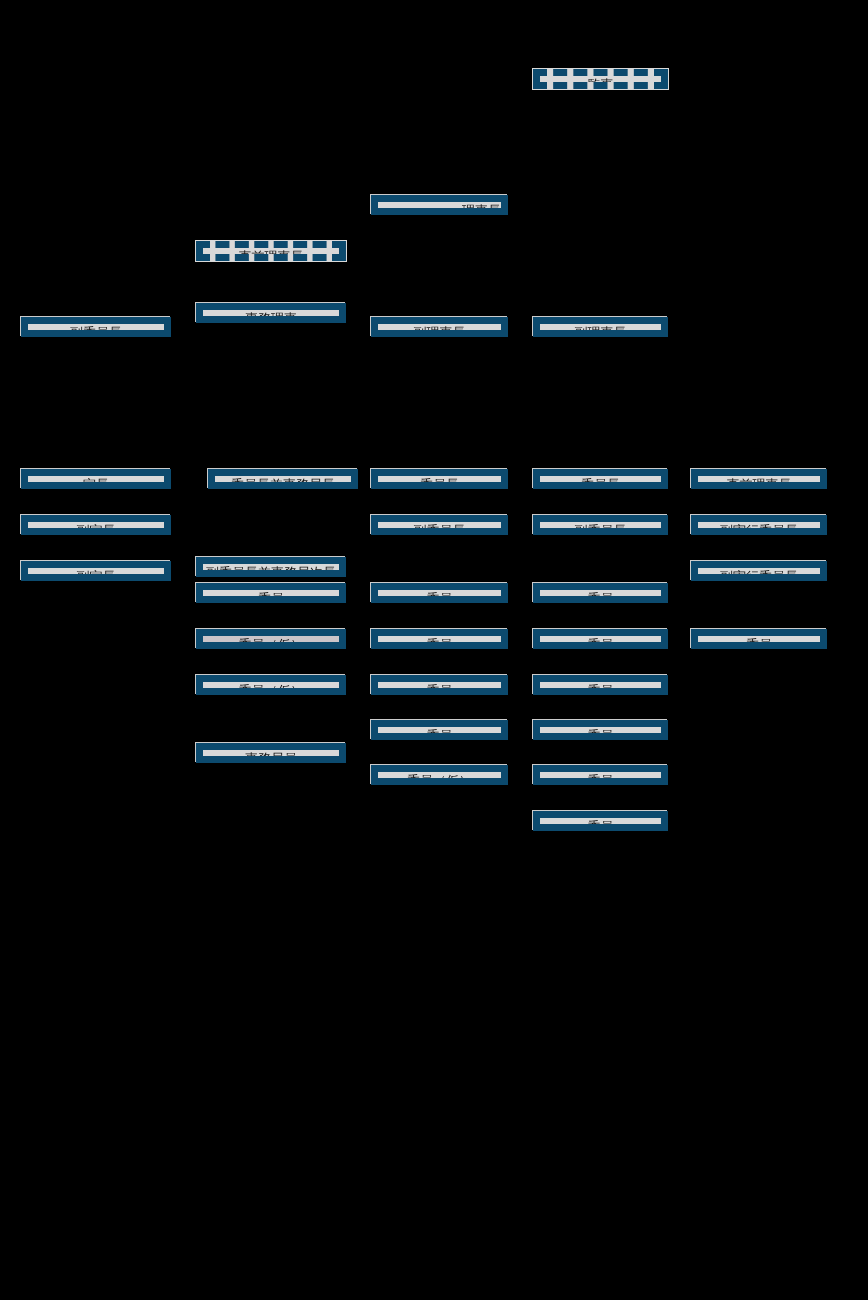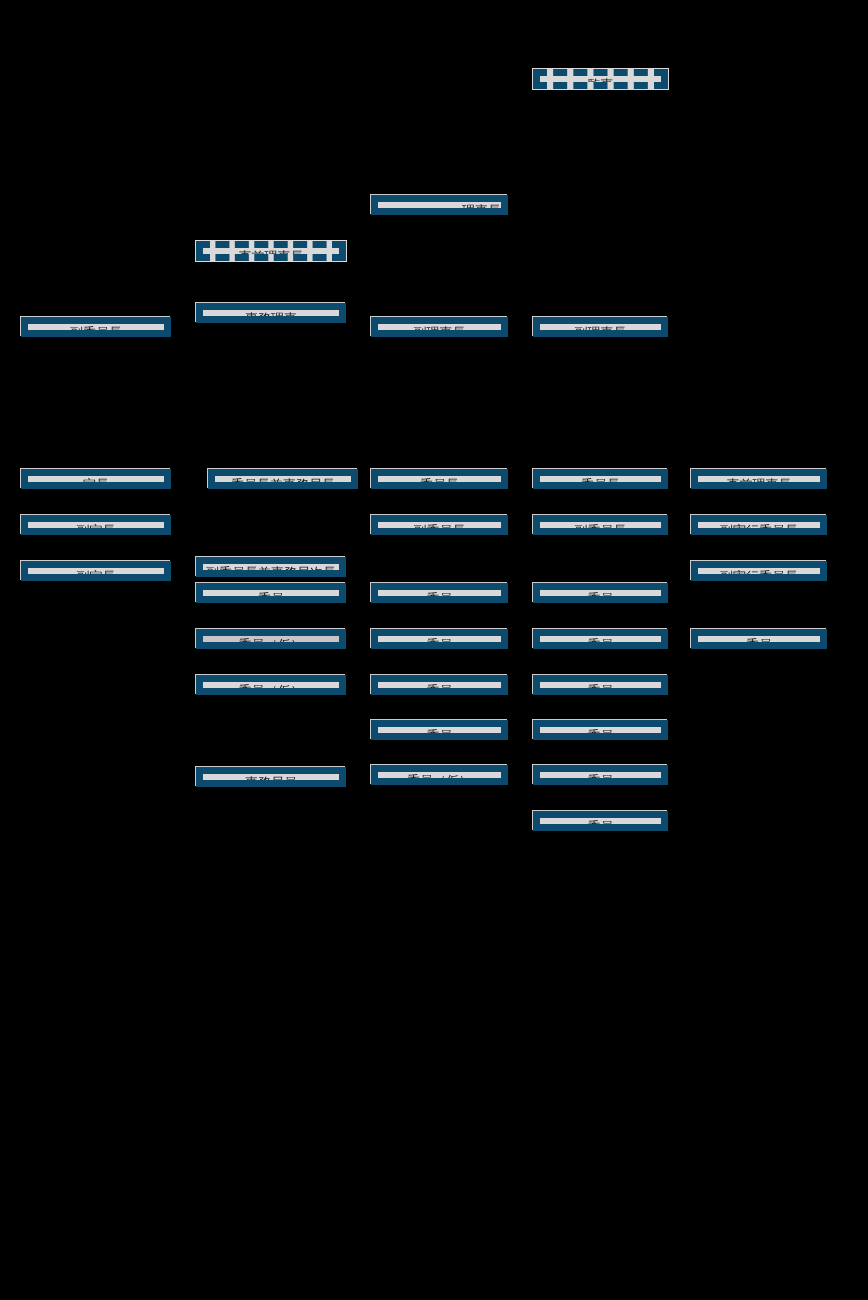--- a/index.html
+++ b/index.html
@@ -75,7 +75,7 @@
     <div class="node underline" style="left: 533px; top: 675px; width: 135px; height: 20px;">委員</div>
     <div class="node" style="left: 371px; top: 720px; width: 137px; height: 20px;">委員</div>
     <div class="node" style="left: 533px; top: 720px; width: 135px; height: 20px;">委員</div>
-    <div class="node underline" style="left: 196px; top: 743px; width: 150px; height: 20px; margin-top: 24px;">事務局員</div>
+    <div class="node underline" style="left: 196px; top: 743px; width: 150px; height: 20px;">事務局員</div>
     <div class="node underline" style="left: 371px; top: 765px; width: 137px; height: 20px;">委員（仮）</div>
     <div class="node underline" style="left: 533px; top: 765px; width: 135px; height: 20px;">委員</div>
     <div class="node underline" style="left: 533px; top: 811px; width: 135px; height: 20px;">委員</div>

